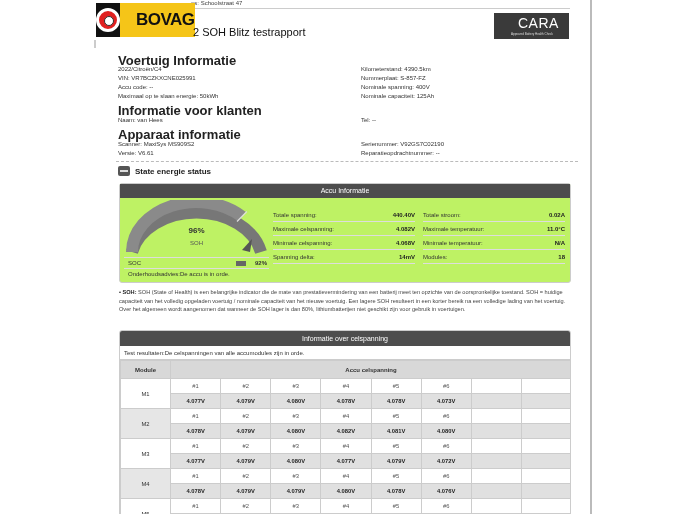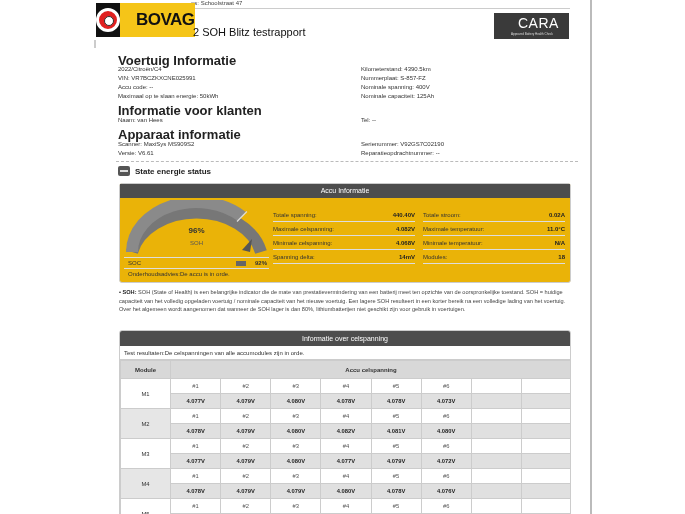--- a/index.html
+++ b/index.html
@@ -28,7 +28,7 @@
   .car-icon::after { content: ""; position: absolute; left: 2px; top: 4px; width: 8px; height: 2px; background: #ddd; }
   .status-title { font-size: 8px; font-weight: bold; color: #222; }
 
-  .panel { position: absolute; left: 119px; top: 183px; width: 452px; height: 100px; border: 1px solid #ccc; border-radius: 3px; background: #eab308; }
+  .panel { position: absolute; left: 119px; top: 183px; width: 452px; height: 100px; border: 1px solid #ccc; border-radius: 3px; background: #bef264; }
   .panel-head { height: 14px; background: #4d4d4d; color: #fff; font-size: 7px; text-align: center; line-height: 14px; }
   .gauge-wrap { position: absolute; left: 4px; top: 16px; width: 145px; height: 56px; }
   .gauge-pct { position: absolute; left: 0; width: 145px; top: 26px; text-align: center; font-size: 8px; font-weight: bold; color: #333; }

